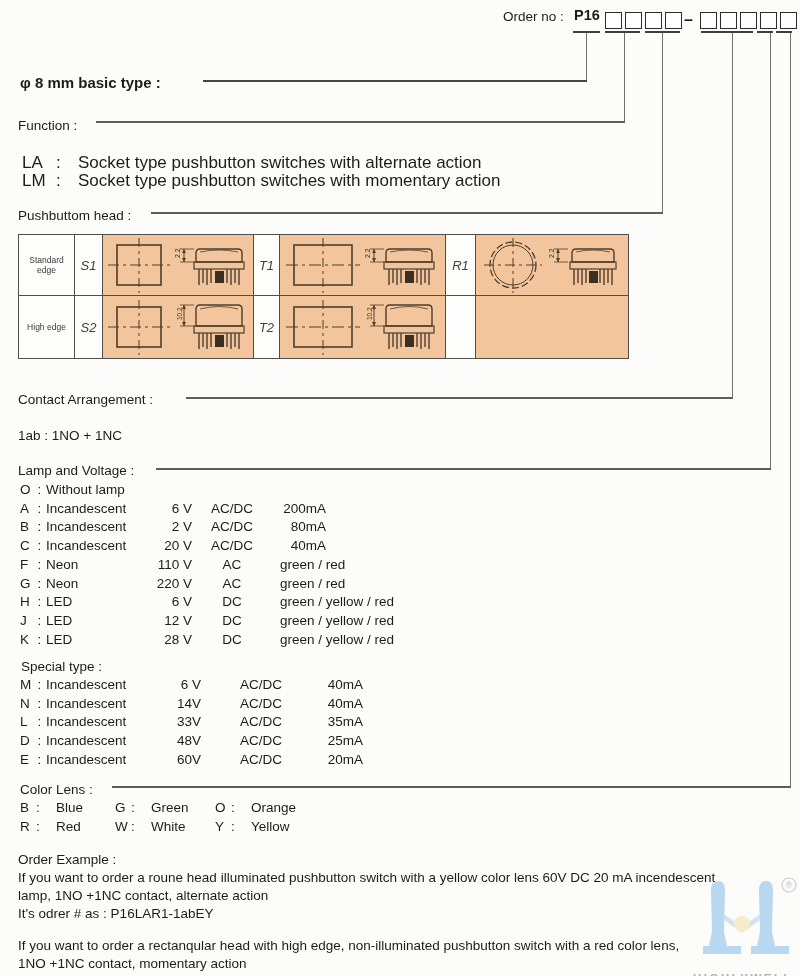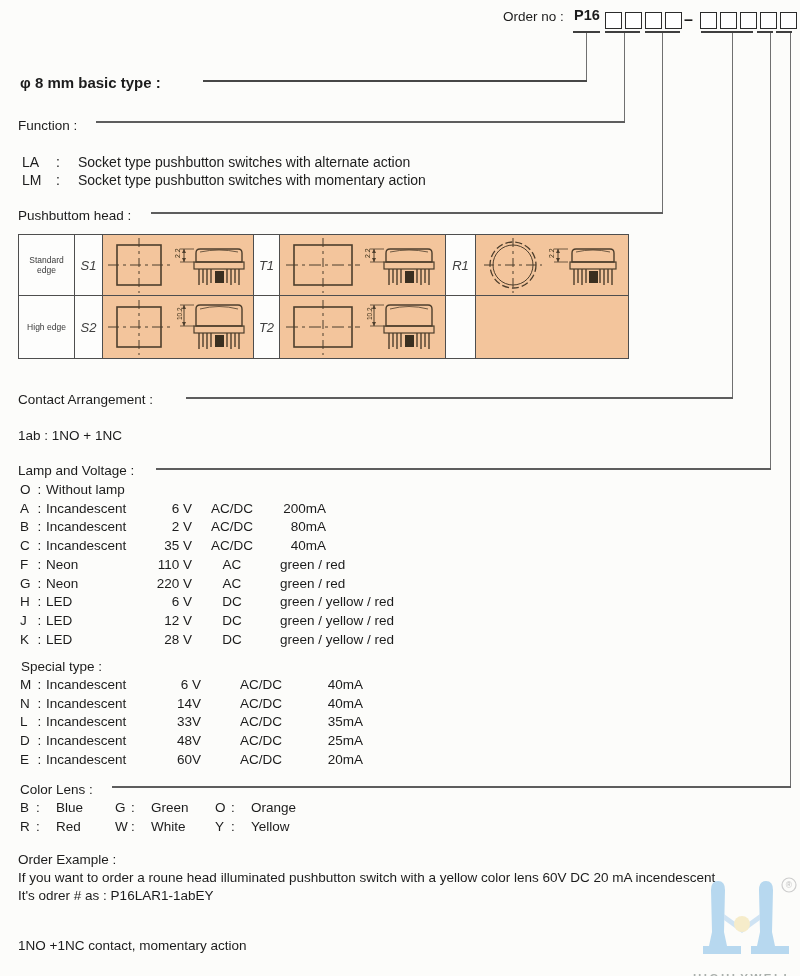--- a/index.html
+++ b/index.html
@@ -21,7 +21,7 @@
   .hline{position:absolute;height:1.5px;background:#5d5d5d;}
   .hline.thick{height:2px;background:#474747;}
   
-  .fn-row{display:flex;font-size:14px;line-height:17.5px;white-space:nowrap;}
+  .fn-row{display:flex;font-size:17px;line-height:17.5px;white-space:nowrap;}
   .fn-code{width:34px;}
   .fn-colon{width:22px;}
   

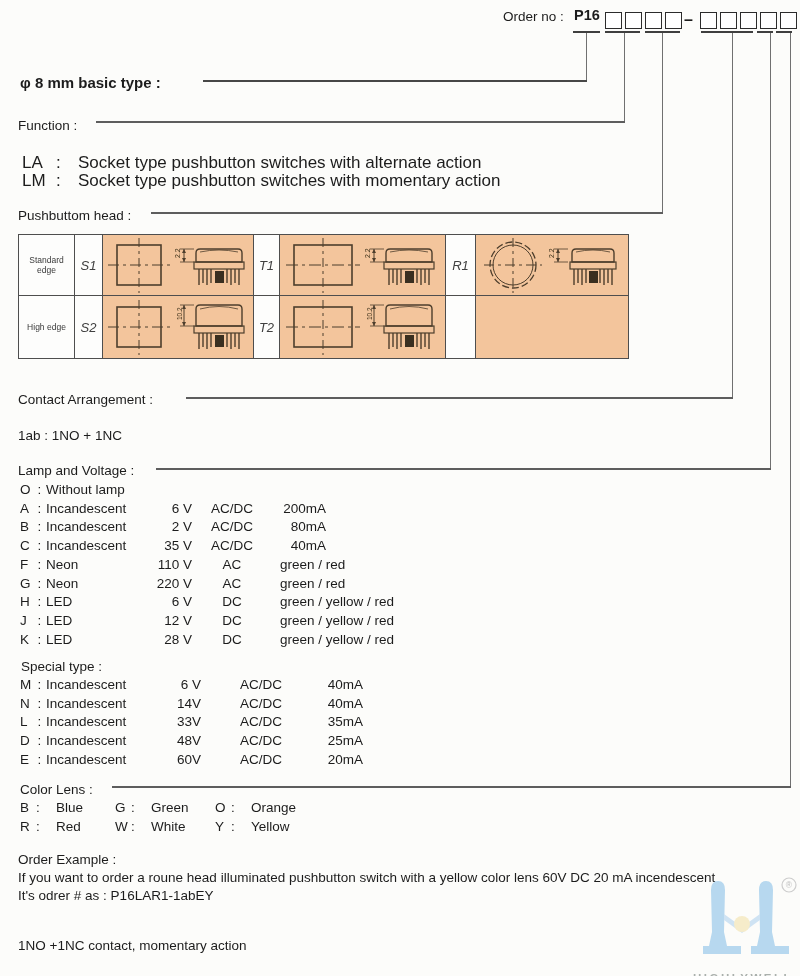--- a/index.html
+++ b/index.html
@@ -265,7 +265,7 @@
         <span class="c-code">C</span>
         <span class="c-colon">:</span>
         <span class="c-name">Incandescent</span>
-        <span class="c-volt">35 V</span>
+        <span class="c-volt">20 V</span>
         <span class="c-sup">AC/DC</span>
         <span class="c-cur">40mA</span>
       </div>

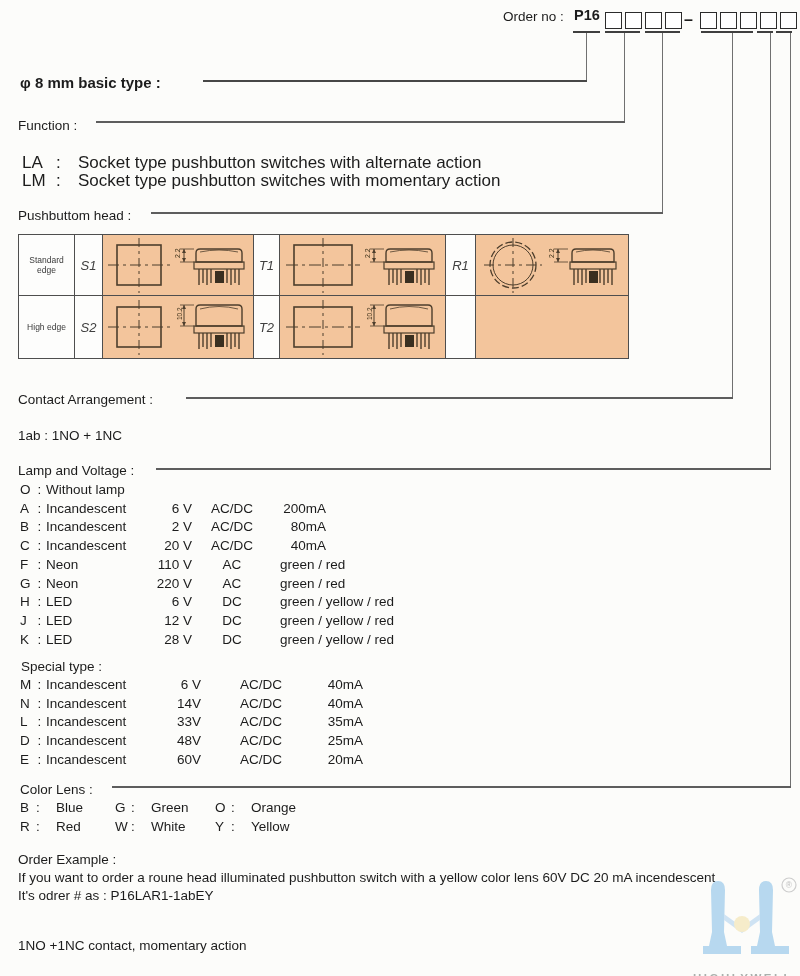--- a/index.html
+++ b/index.html
@@ -396,6 +396,7 @@
   <span class="abs t13" style="left:18px;top:852px;">Order Example :</span>
   <div class="abs" style="left:18px;top:869px;" id="example-p1">
       <div class="ex-line">If you want to order a roune head illuminated pushbutton switch with a yellow color lens 60V DC 20 mA incendescent</div>
+      <div class="ex-line">lamp, 1NO +1NC contact, alternate action</div>
       <div class="ex-line">It's odrer # as : P16LAR1-1abEY</div>
     </div>
   <div class="abs" style="left:18px;top:937px;" id="example-p2">

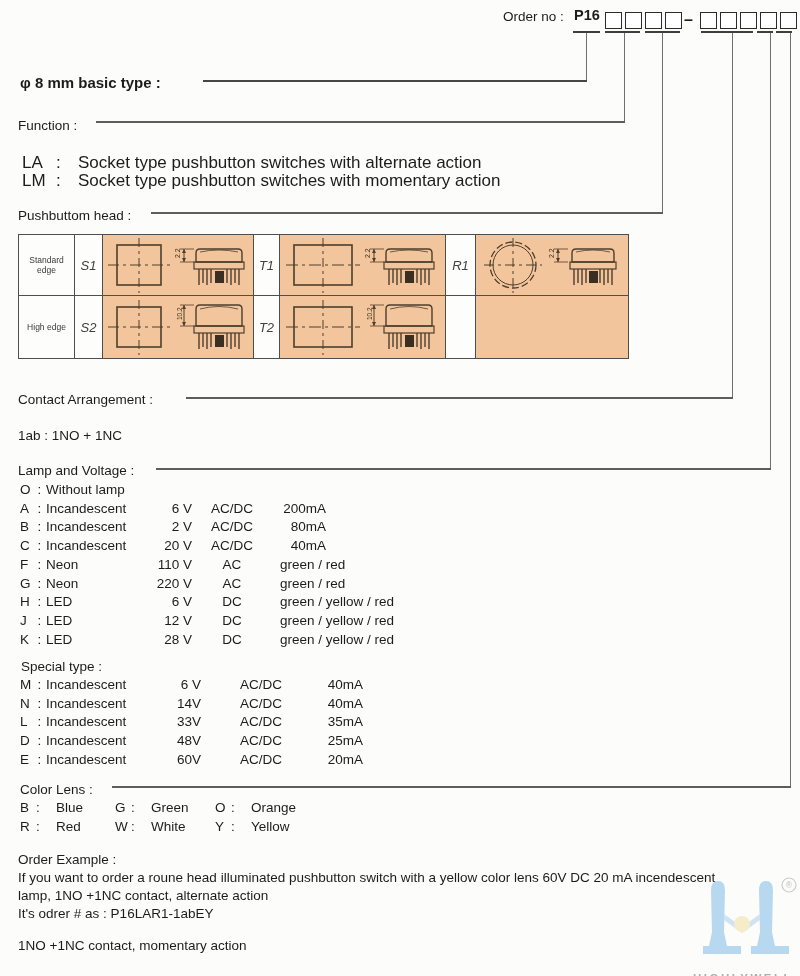--- a/index.html
+++ b/index.html
@@ -400,6 +400,7 @@
       <div class="ex-line">It's odrer # as : P16LAR1-1abEY</div>
     </div>
   <div class="abs" style="left:18px;top:937px;" id="example-p2">
+      <div class="ex-line">If you want to order a rectanqular head with high edge, non-illuminated pushbutton switch with a red color lens,</div>
       <div class="ex-line">1NO +1NC contact, momentary action</div>
     </div>
 

